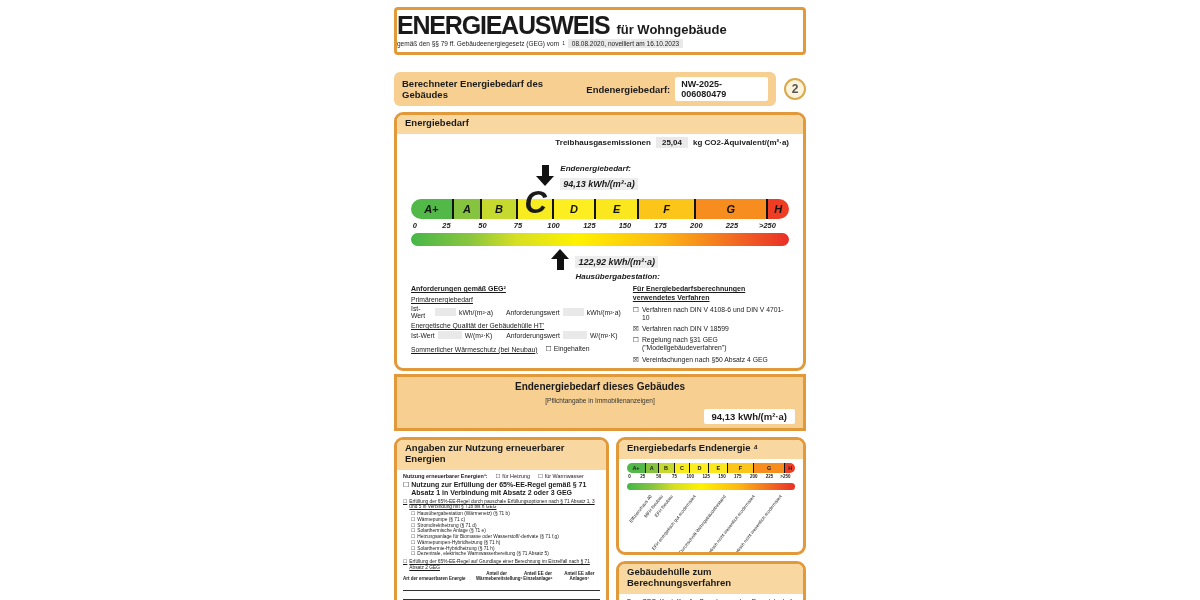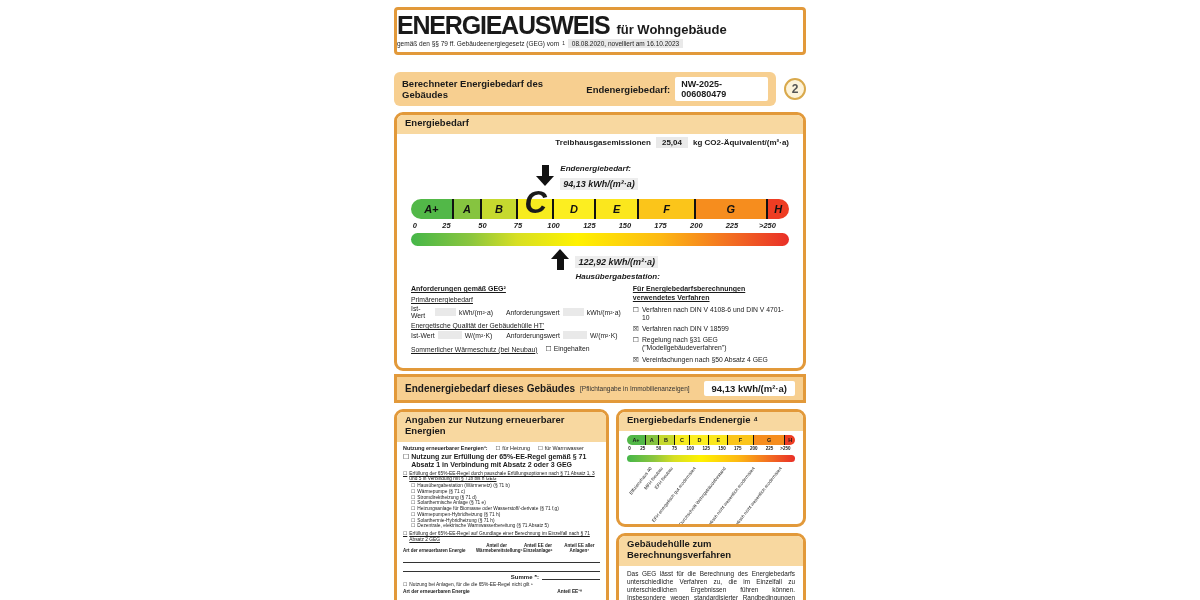--- a/index.html
+++ b/index.html
@@ -66,7 +66,7 @@
   .chk-item { display:flex; gap:3px; font-size:6.8px; margin-top:3px; line-height:1.2; }
   .sommer-row { display:flex; gap:8px; margin-top:6px; font-size:6.8px; align-items:center; }
 
-  .footer-band { border:3px solid #e2993a; border-radius:0; background:#f7cf90; margin-top:3px; padding:4px 8px; display:flex; align-items:center; gap:5px; }
+  .footer-band { border:3px solid #e2993a; border-radius:0; background:#f7cf90; margin-top:3px; padding:4px 8px; display:flex; align-items:center; gap:5px;flex-direction:column; }
   .footer-label { font-size:10px; font-weight:700; }
   .footer-note { font-size:6.5px; color:#333; }
   .footer-value { margin-left:auto; background:#fff; padding:2px 8px; font-size:9.5px; font-weight:700; border-radius:2px; }

